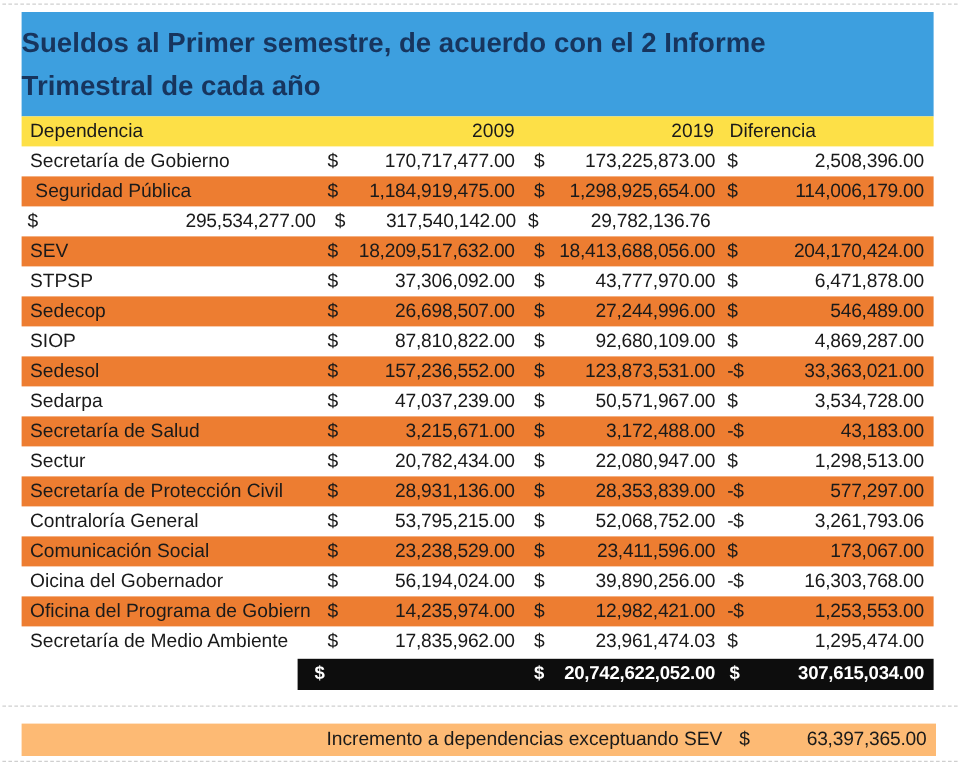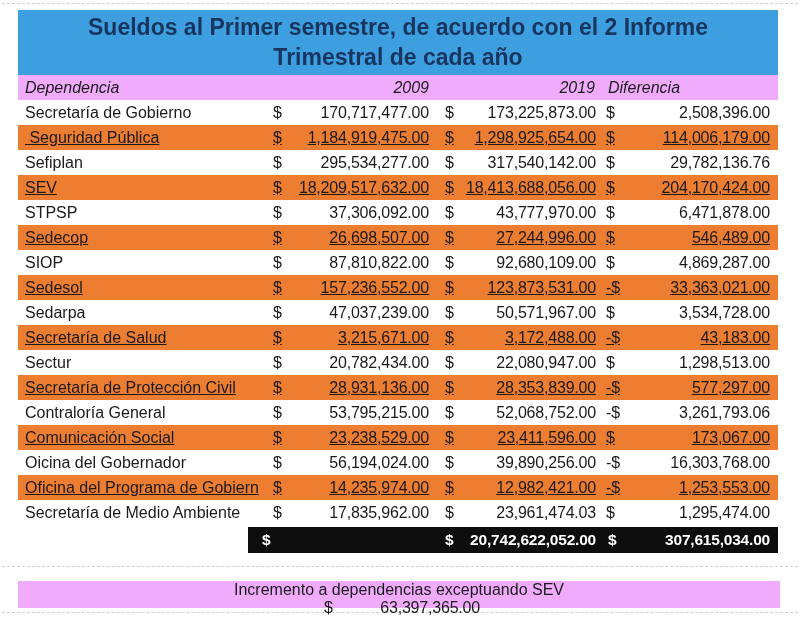--- a/index.html
+++ b/index.html
@@ -19,9 +19,9 @@
   
   .title-block{
     margin-top:6px;
-    height:65px;
+    height:87px;
     background:#3D9FDF;
-    display:flex;flex-direction:column;justify-content:space-evenly;align-items:center;
+    display:flex;flex-direction:column;justify-content:space-evenly;align-items:flex-start;
     text-align:center;
   }
   .title-line{

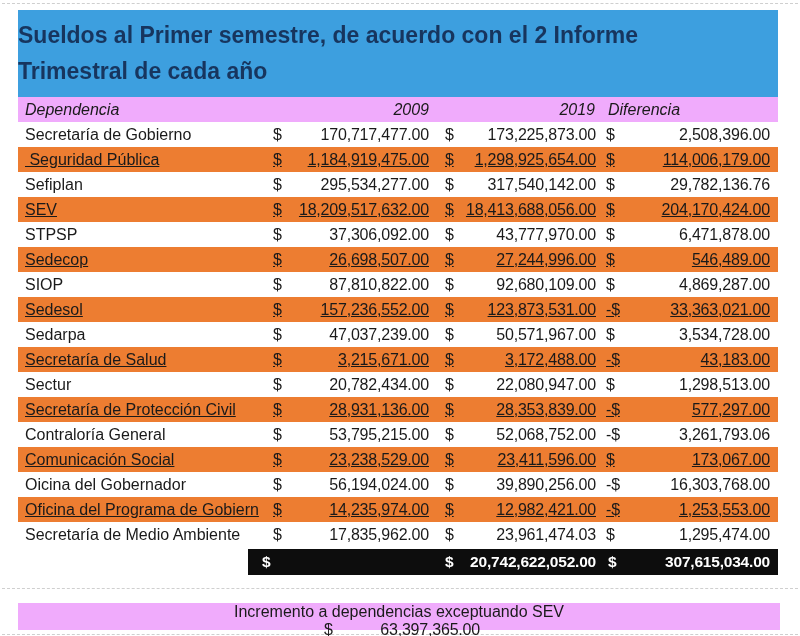--- a/index.html
+++ b/index.html
@@ -39,9 +39,8 @@
     font-size:16px;
   }
   .header-row{
-    background:#f0abfc;
+    background:#fde047;
     font-size:16px;
-    font-style:italic;
   }
   .cell-name{
     padding-left:7px;

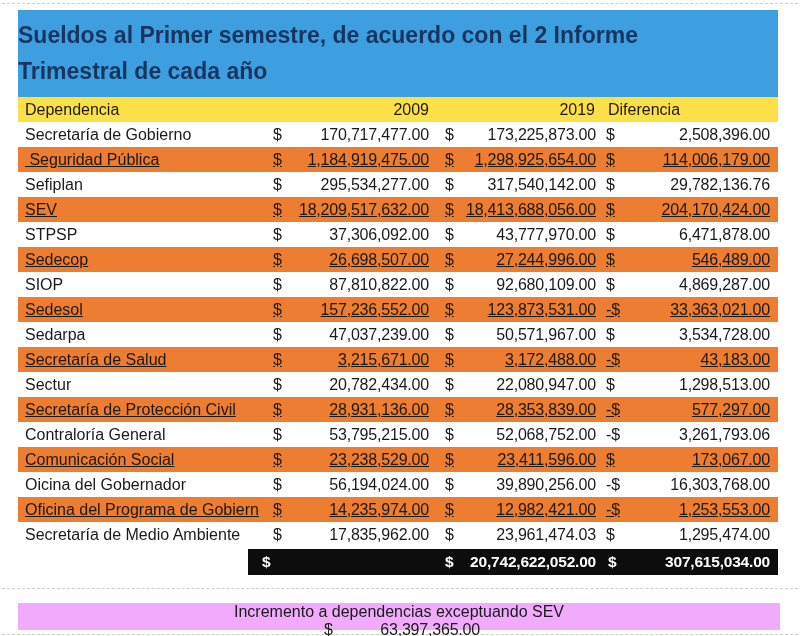--- a/index.html
+++ b/index.html
@@ -58,7 +58,7 @@
   .cell-money.c4{padding-left:6px;padding-right:8px;}
   .h-right{text-align:right;padding-right:5px;}
   .h-left{text-align:left;padding-left:8px;}
-  .row.orange{background:#ED7D31;text-decoration:underline;}
+  .row.orange{background:#ED7D31;}
   
   .total-row{
     margin-top:2px;

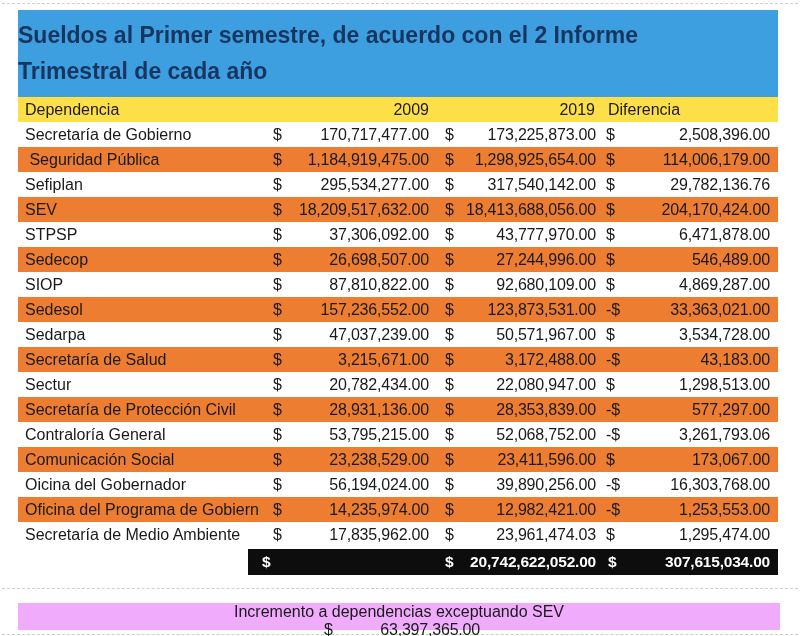--- a/index.html
+++ b/index.html
@@ -157,7 +157,6 @@
     </div>
 
     <div class="grid-row row">
-      <div class="cell-name name">Sefiplan</div>
       <div class="cell-money c2">
         <span class="cur s2018">$</span>
         <span class="val v2018">295,534,277.00</span>

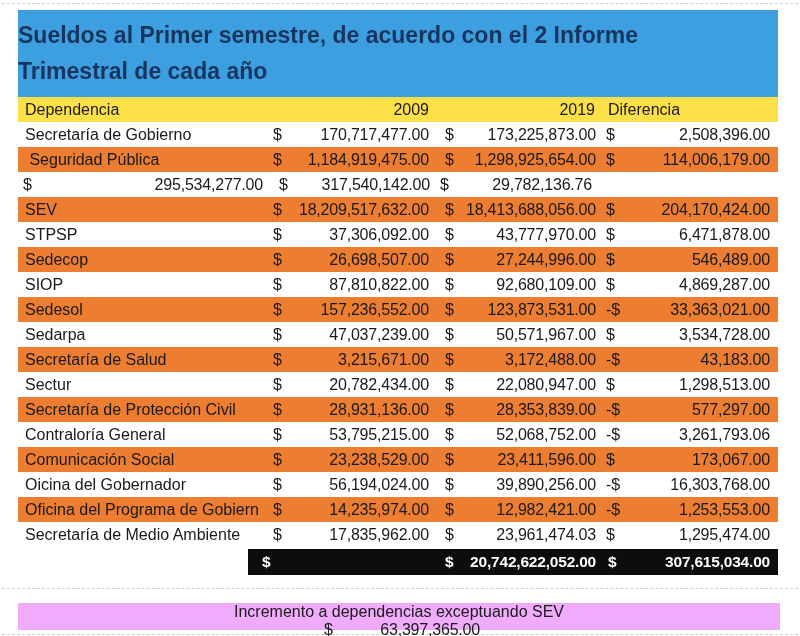--- a/index.html
+++ b/index.html
@@ -82,11 +82,10 @@
     margin-left:18px;
     width:762px;
     height:27px;
-    background:#f0abfc;
+    background:#fdba74;
     display:flex;
     align-items:center;
     font-size:16px;
-    flex-direction:column;
   }
   .footer-label{
     flex:1;

